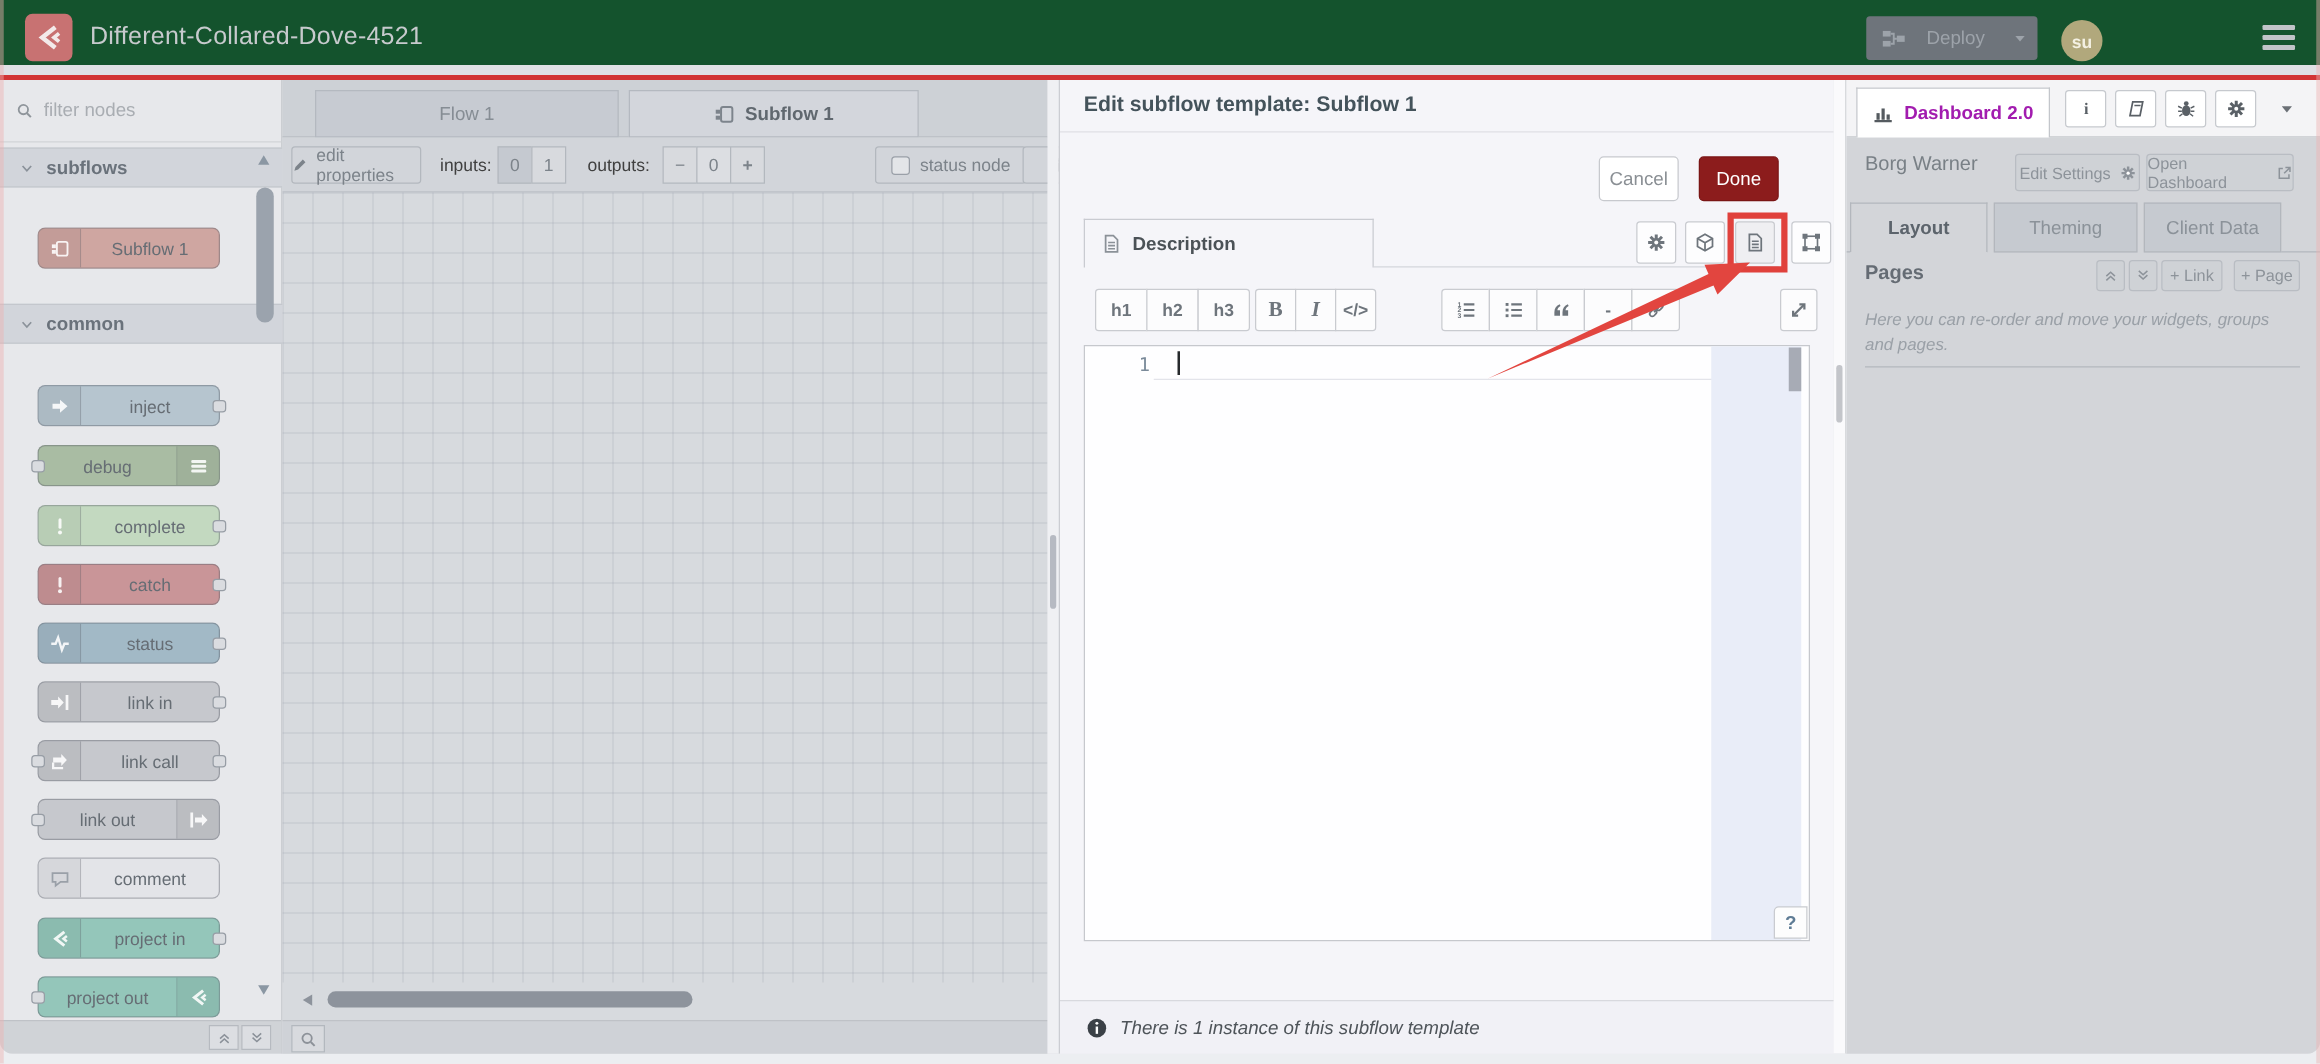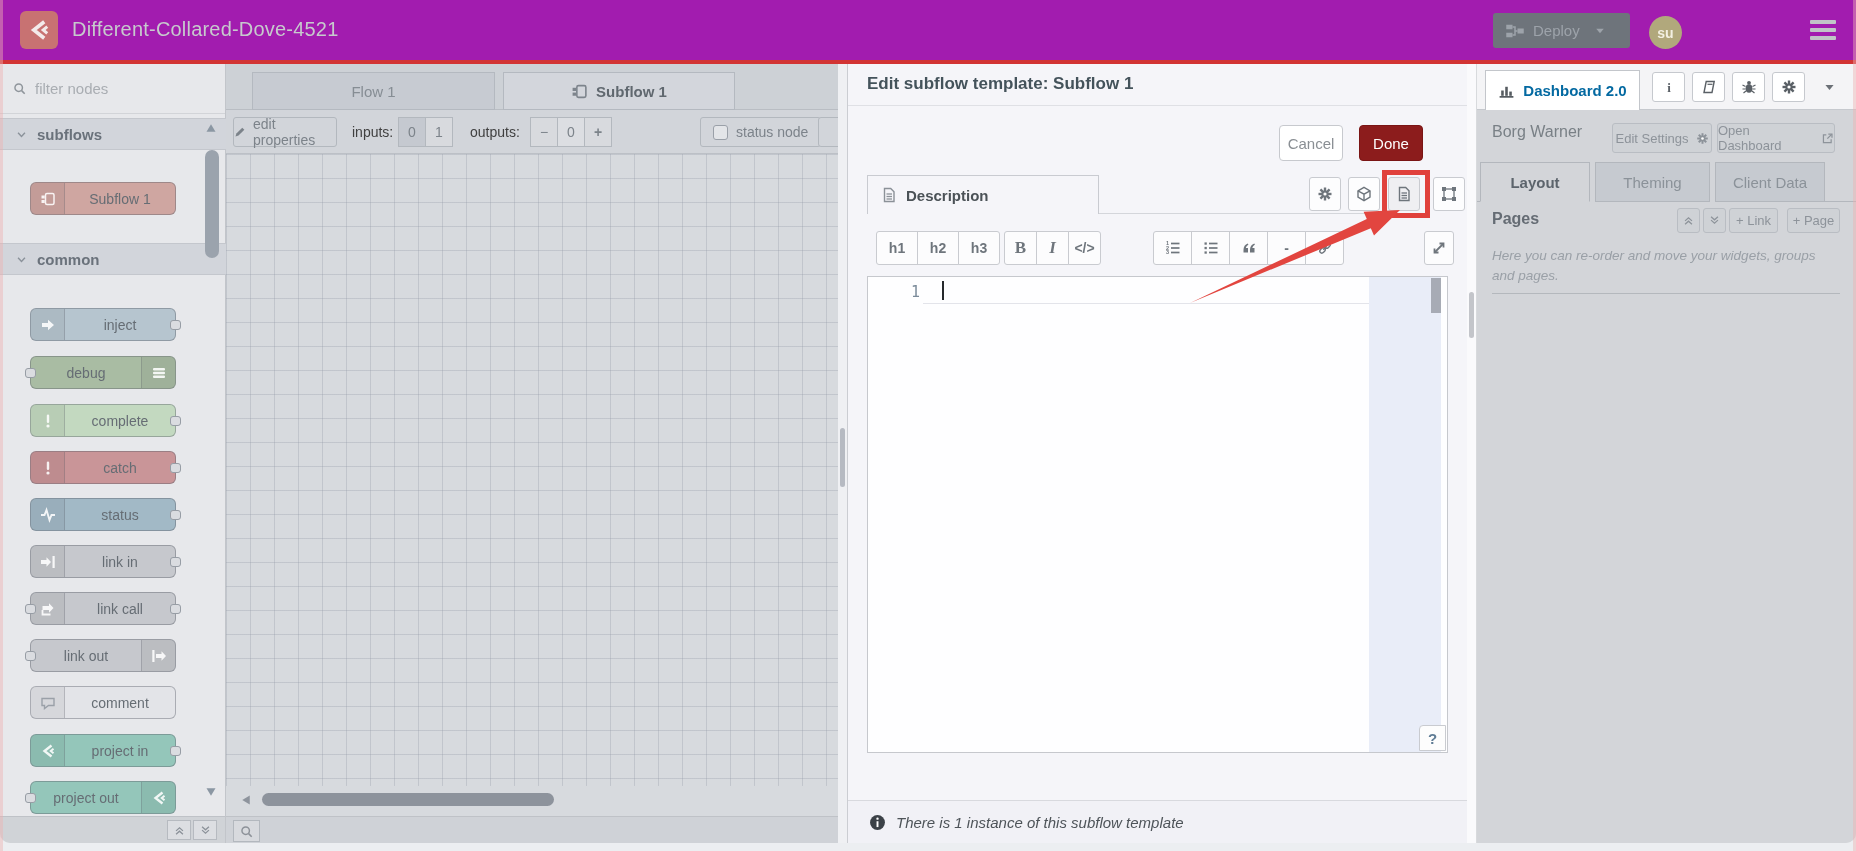--- a/index.html
+++ b/index.html
@@ -12,7 +12,7 @@
   .ic svg { width:100%; height:100%; }
 
   
-  .header { position:absolute; left:0; right:0; top:0; height:64px; background:#a21caf; display:flex; align-items:center;padding-left:36px; }
+  .header { position:absolute; left:0; right:0; top:0; height:52px; background:#14532d; display:flex; align-items:center;padding-left:36px; }
   .logo { position:absolute; left:20px; top:11px; width:38px; height:38px; border-radius:6px; background:#c87272; display:flex; align-items:center; justify-content:center; }
   .logo .ic{ width:24px;height:24px; color:#f3eaea; }
   .title { position:absolute; left:72px; top:18px; font-size:20px; color:#c7cacd; letter-spacing:.2px; }

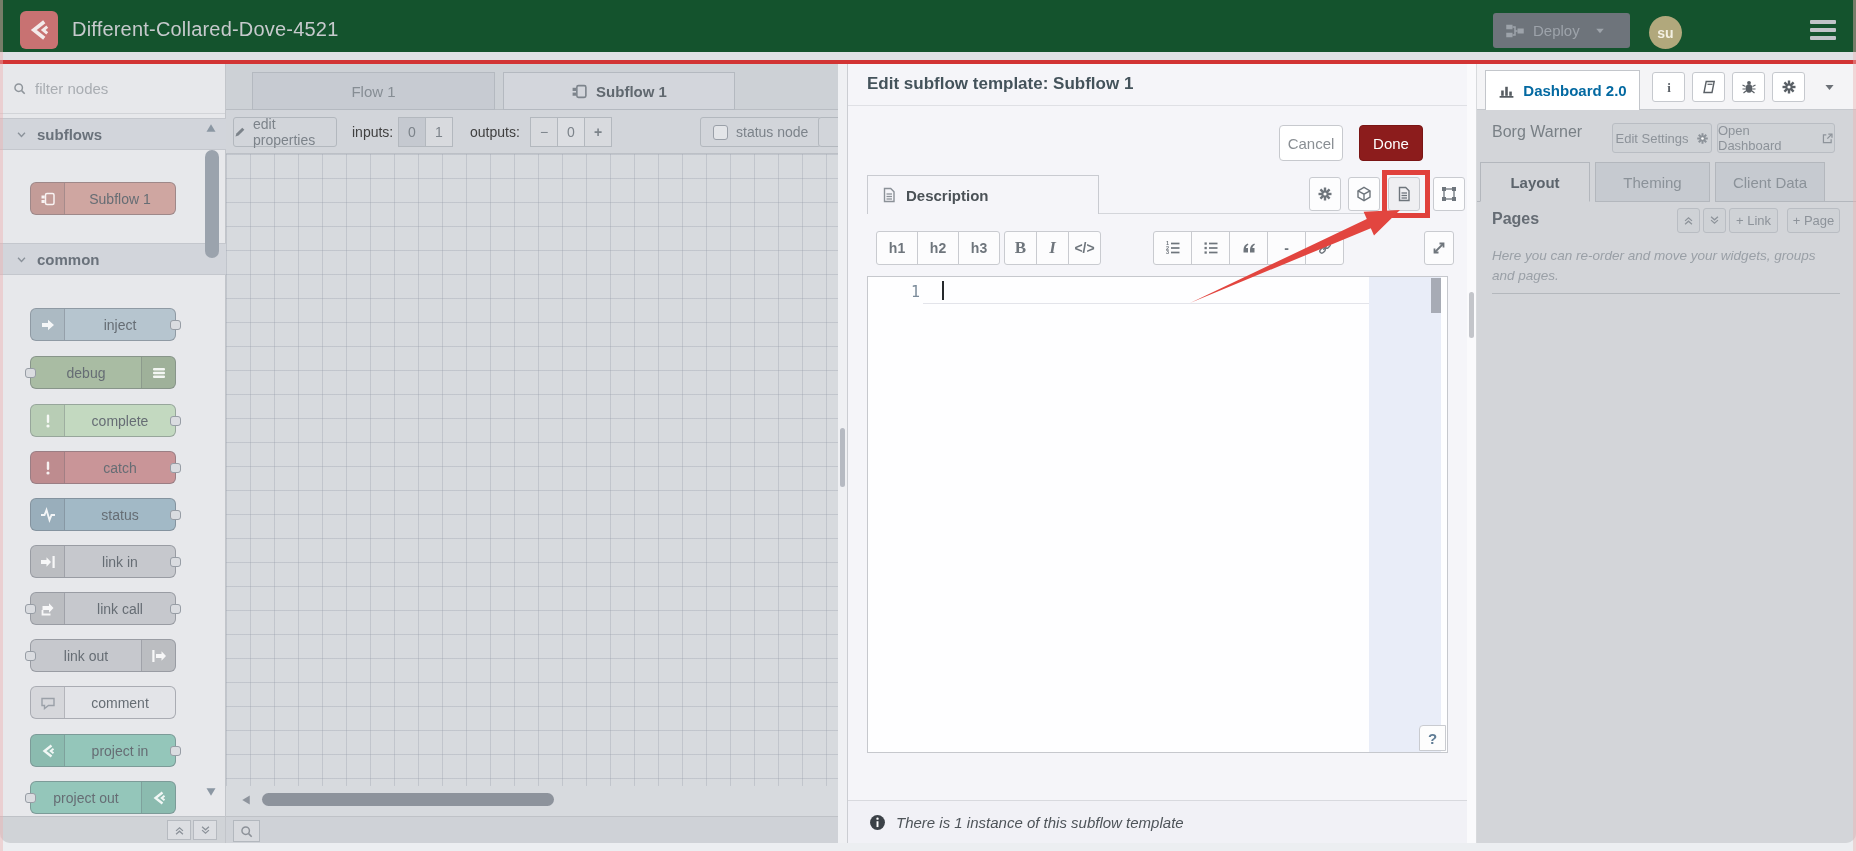--- a/index.html
+++ b/index.html
@@ -16,7 +16,7 @@
   .logo { position:absolute; left:20px; top:11px; width:38px; height:38px; border-radius:6px; background:#c87272; display:flex; align-items:center; justify-content:center; }
   .logo .ic{ width:24px;height:24px; color:#f3eaea; }
   .title { position:absolute; left:72px; top:18px; font-size:20px; color:#c7cacd; letter-spacing:.2px; }
-  .deploy { position:absolute; left:1493px; top:13px; width:137px; height:35px; background:#6e747b; border-radius:3px; display:flex; align-items:center; color:#9da3aa; font-size:15px; }
+  .deploy { position:absolute; left:1493px; top:13px; width:137px; height:35px; background:#6e747b; border-radius:3px; display:flex; align-items:center; color:#9da3aa; font-size:15px;justify-content:space-between; }
   .deploy .ic { width:20px; height:20px; margin:0 8px 0 12px; color:#9da3aa; }
   .deploy .car { margin-left:14px; width:12px; height:12px; color:#9da3aa; }
   .avatar { position:absolute; left:1649px; top:16px; width:33px; height:33px; border-radius:50%; background:#b1a87c; color:#f3f0e2; font-size:14px; font-weight:bold; display:flex; align-items:center; justify-content:center; }

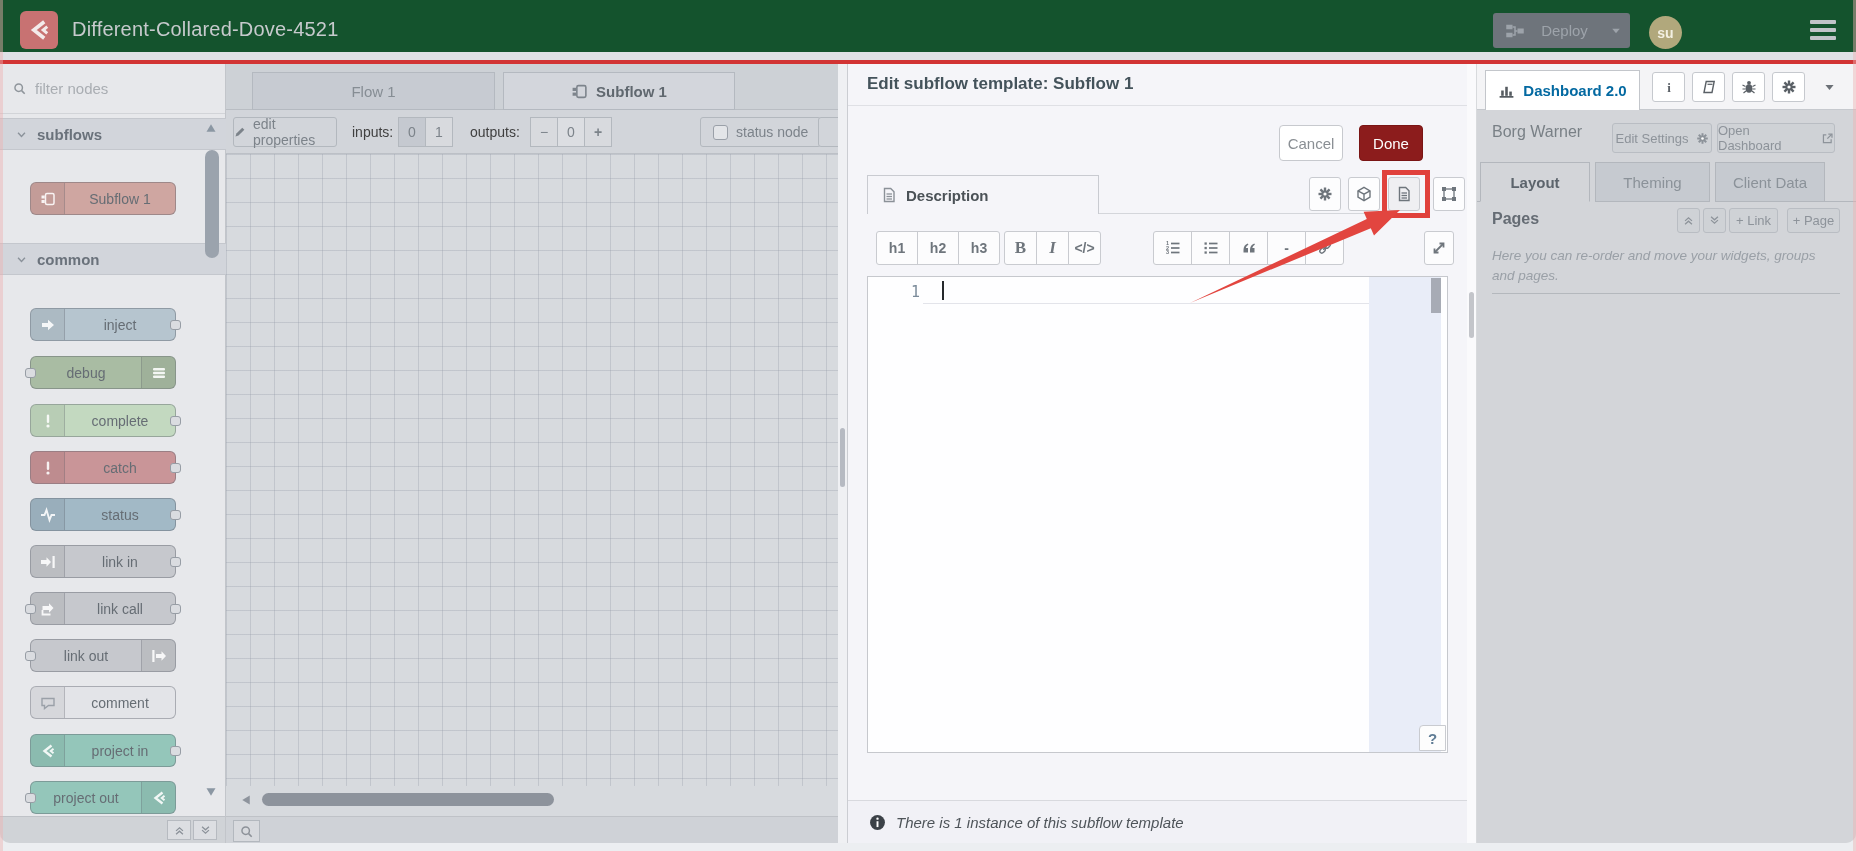--- a/index.html
+++ b/index.html
@@ -106,7 +106,7 @@
   
   .sidebar { position:absolute; left:1477px; top:64px; width:379px; height:779px; background:#d3d5d9; }
   .sb-tabrow { position:absolute; left:0; top:0; width:100%; height:46px; background:#f4f4f6; border-bottom:1px solid #c6c9ce; }
-  .sb-dashtab { position:absolute; left:8px; top:6px; width:155px; height:40px; background:#fff; border:1px solid #c3c6cb; border-bottom:none; display:flex; align-items:center; justify-content:center; gap:8px; font-size:15px; font-weight:bold; color:#0369a1; z-index:2; }
+  .sb-dashtab { position:absolute; left:8px; top:6px; width:155px; height:40px; background:#fff; border:1px solid #c3c6cb; border-bottom:none; display:flex; align-items:center; justify-content:center; gap:8px; font-size:15px; font-weight:bold; color:#a21caf; z-index:2; }
   .sb-dashtab .ic { width:17px; height:17px; color:#555b60; }
   .sibtn { position:absolute; top:8px; width:33px; height:30px; background:#fff; border:1px solid #c6c9ce; border-radius:3px; display:flex; align-items:center; justify-content:center; color:#5a6066; }
   .sb-caret { position:absolute; left:346px; top:17px; width:13px; height:13px; color:#6b7076; }

